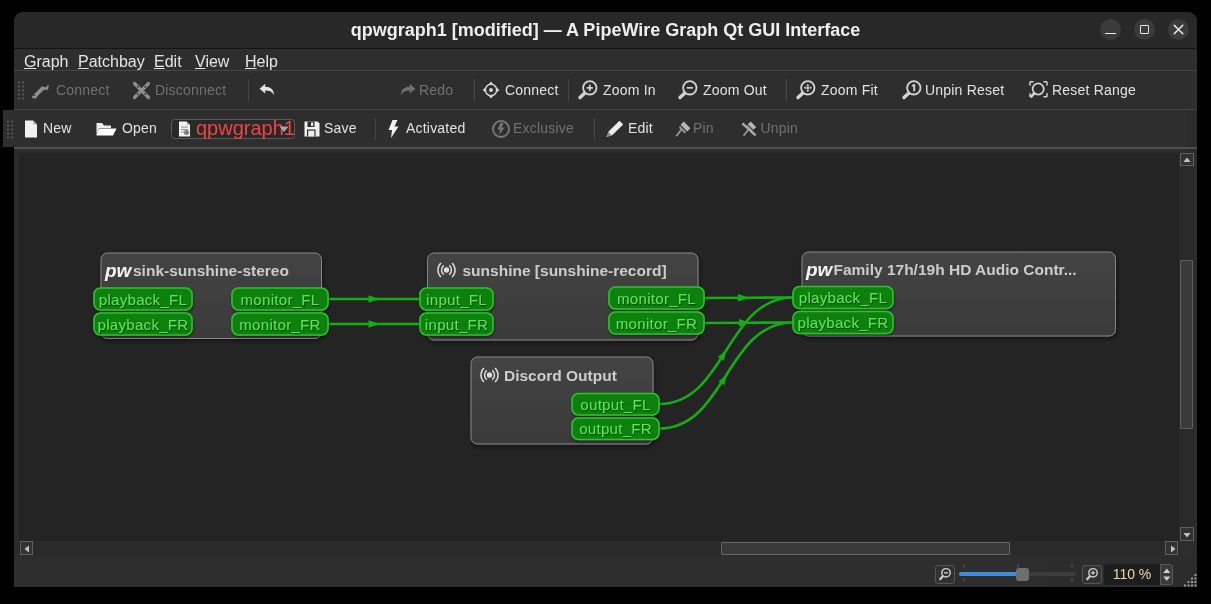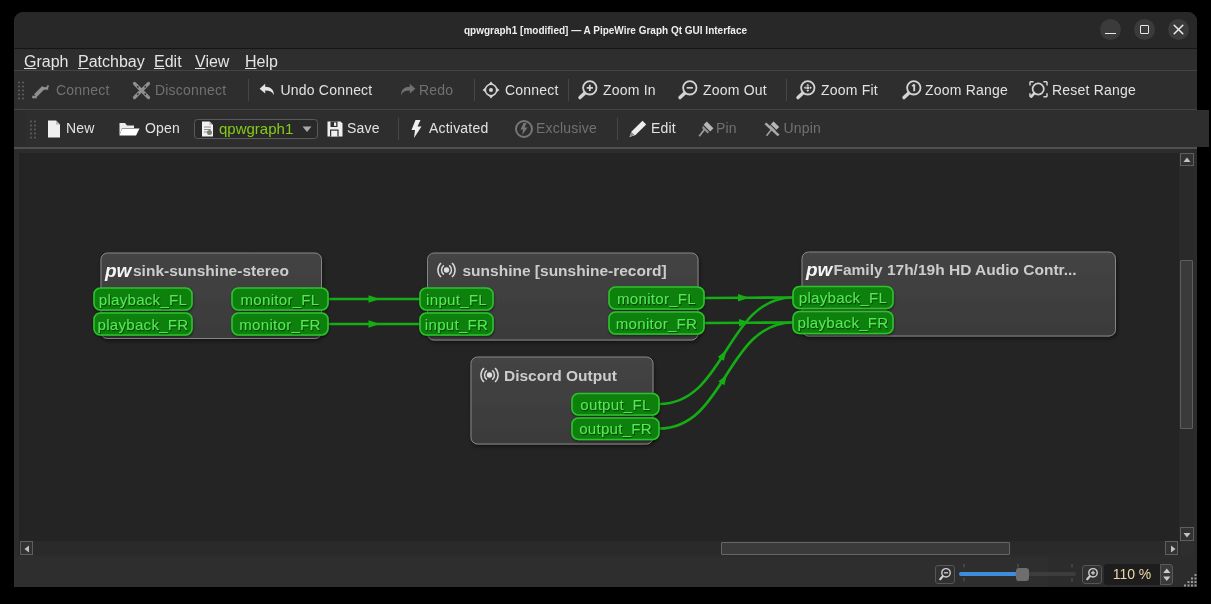--- a/index.html
+++ b/index.html
@@ -16,7 +16,7 @@
 <div class="abs" style="left:14px;top:11.5px;width:1183px;height:575px;background:#2c2c2c;border-radius:9px 9px 0 0;"></div>
 
 <div class="abs" style="left:14px;top:11.5px;width:1183px;height:37px;background:#282828;border-radius:9px 9px 0 0;border-bottom:1.5px solid #161616;">
-  <div class="abs" style="left:0;top:0;width:1183px;height:37px;text-align:center;line-height:37px;font-size:10px;font-weight:bold;color:#eeeeee;">qpwgraph1 [modified] — A PipeWire Graph Qt GUI Interface</div>
+  <div class="abs" style="left:0;top:0;width:1183px;height:37px;text-align:center;line-height:37px;font-size:18px;font-weight:bold;color:#eeeeee;">qpwgraph1 [modified] — A PipeWire Graph Qt GUI Interface</div>
 
   <div class="abs" style="left:1086px;top:7px;width:21px;height:21px;border-radius:50%;background:#3b3b3b;">
     <div class="abs" style="left:5px;top:14px;width:11px;height:1.8px;background:#e8e8e8;"></div>

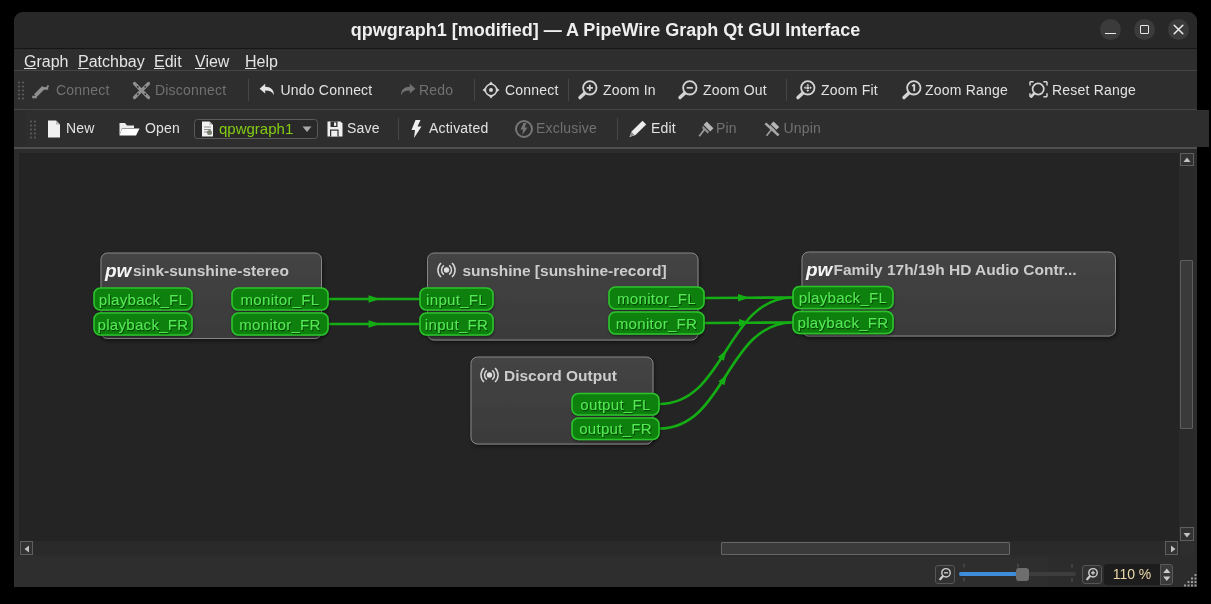--- a/index.html
+++ b/index.html
@@ -74,7 +74,6 @@
   <svg class="abs" style="left:243px;top:10px" width="20" height="19">
     <path d="M8.2 2.8 L2.6 7.7 L8.2 12.6 L8.2 9.6 C12.8 9.6 15.4 11 16.9 14.2 C16.9 8.7 13.8 5.8 8.2 5.8 Z" fill="#e4e4e4"></path>
   </svg>
-  <span class="abs txt" style="left:266.5px;">Undo Connect</span>
 
   <svg class="abs" style="left:384px;top:10px" width="20" height="19">
     <path d="M11.8 2.8 L17.4 7.7 L11.8 12.6 L11.8 9.6 C7.2 9.6 4.6 11 3.1 14.2 C3.1 8.7 6.2 5.8 11.8 5.8 Z" fill="#717171"></path>

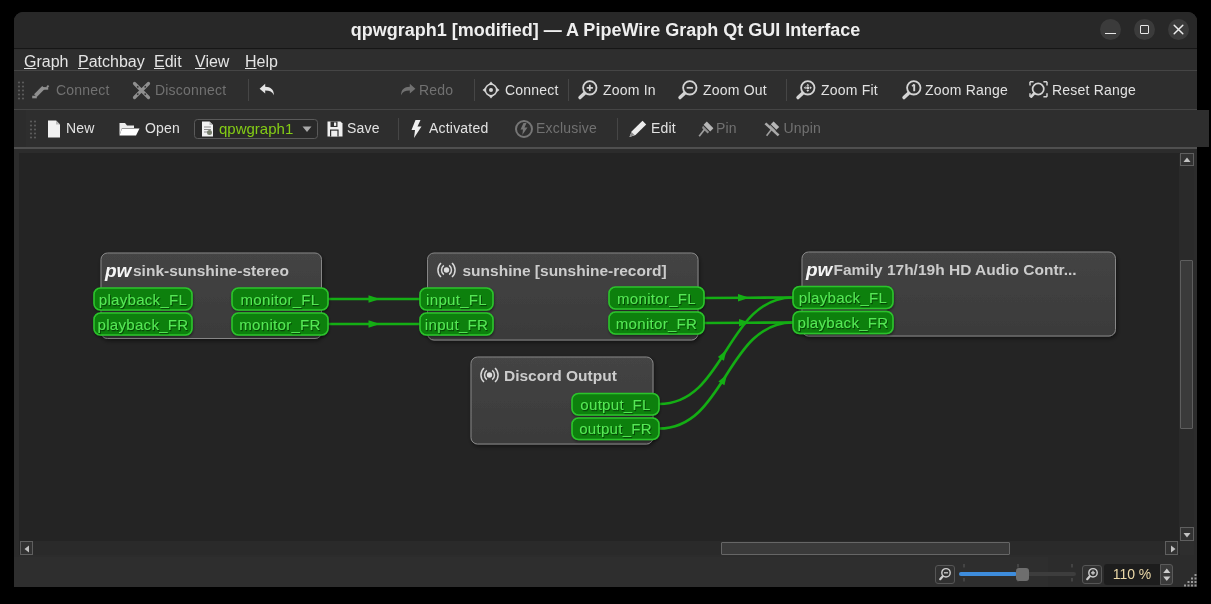--- a/index.html
+++ b/index.html
@@ -118,7 +118,7 @@
     <path d="M14.2 5.4 V12.2" stroke="#d4d4d4" stroke-width="1.9"></path>
     <path d="M14.2 5.4 l-2.2 1.9" stroke="#d4d4d4" stroke-width="1.4" fill="none"></path>
   </svg>
-  <span class="abs txt" style="left:911px;">Zoom Range</span>
+  <span class="abs txt" style="left:911px;">Unpin Reset</span>
 
   <svg class="abs" style="left:1011px;top:8px" width="25" height="22">
     <circle cx="13.2" cy="10" r="5.6" stroke="#d4d4d4" stroke-width="1.7" fill="none"></circle>

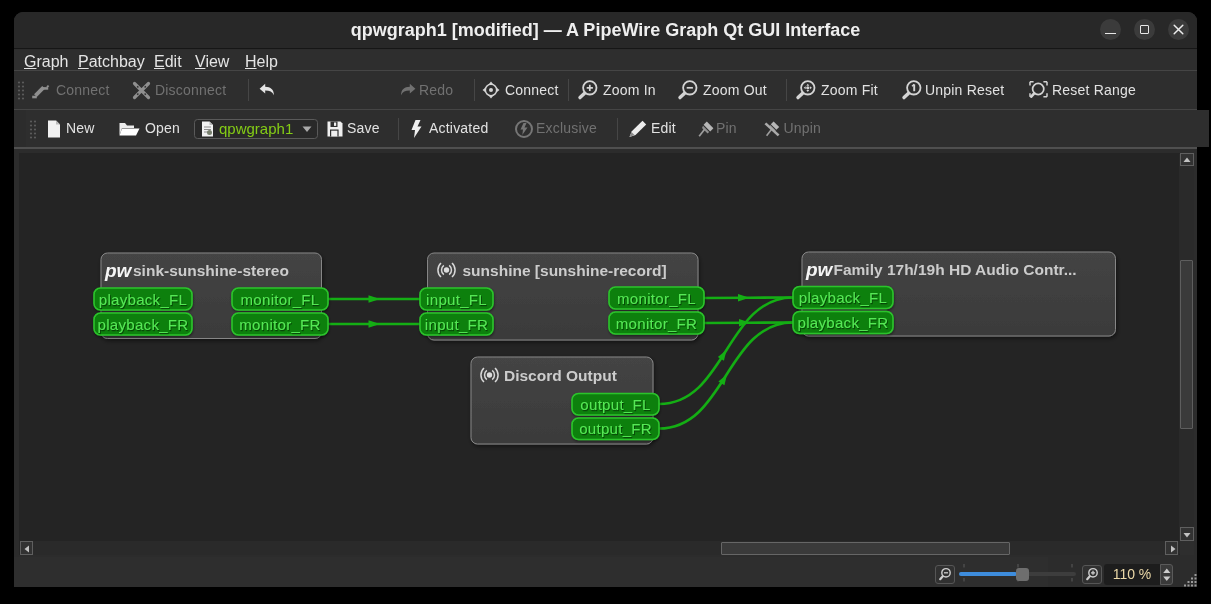--- a/index.html
+++ b/index.html
@@ -129,7 +129,7 @@
 </div>
 <div class="abs" style="left:14px;top:108.5px;width:1183px;height:1px;background:#454545;"></div>
 
-<div class="abs" id="tb2" style="left:26px;top:109.5px;width:1183px;height:37.5px;background:#2e2e2e;line-height:37.5px;">
+<div class="abs" id="tb2" style="left:3px;top:109.5px;width:1183px;height:37.5px;background:#2e2e2e;line-height:37.5px;">
   <svg class="abs" style="left:3px;top:9px" width="8" height="21">
     <g fill="#5c5c5c">
         <circle cx="2" cy="2.5" r="1.1"></circle>

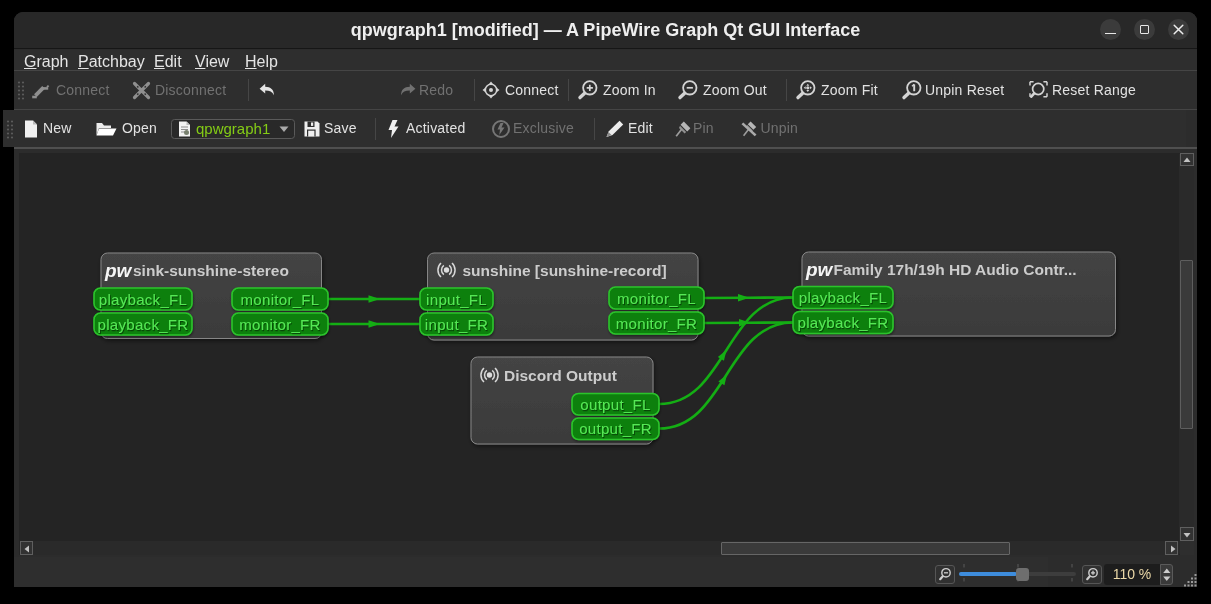--- a/index.html
+++ b/index.html
@@ -164,7 +164,7 @@
     <path d="M3 6 h7 M3 8.5 h7 M3 11 h4.5" stroke="#8d8d8d" stroke-width="1"></path>
     <circle cx="8.5" cy="11.5" r="2.5" fill="#78806e"></circle>
   </svg>
-  <span class="abs" style="left:193px;font-size:15px;color:#84cc16;white-space:nowrap;">qpwgraph1</span>
+  <span class="abs" style="left:193px;font-size:20px;color:#ef4444;white-space:nowrap;">qpwgraph1</span>
   <svg class="abs" style="left:276px;top:16px" width="10" height="7">
       <path d="M0.5 0.5 h9 l-4.5 5.5 z" fill="#aaaaaa"></path>
     </svg>

